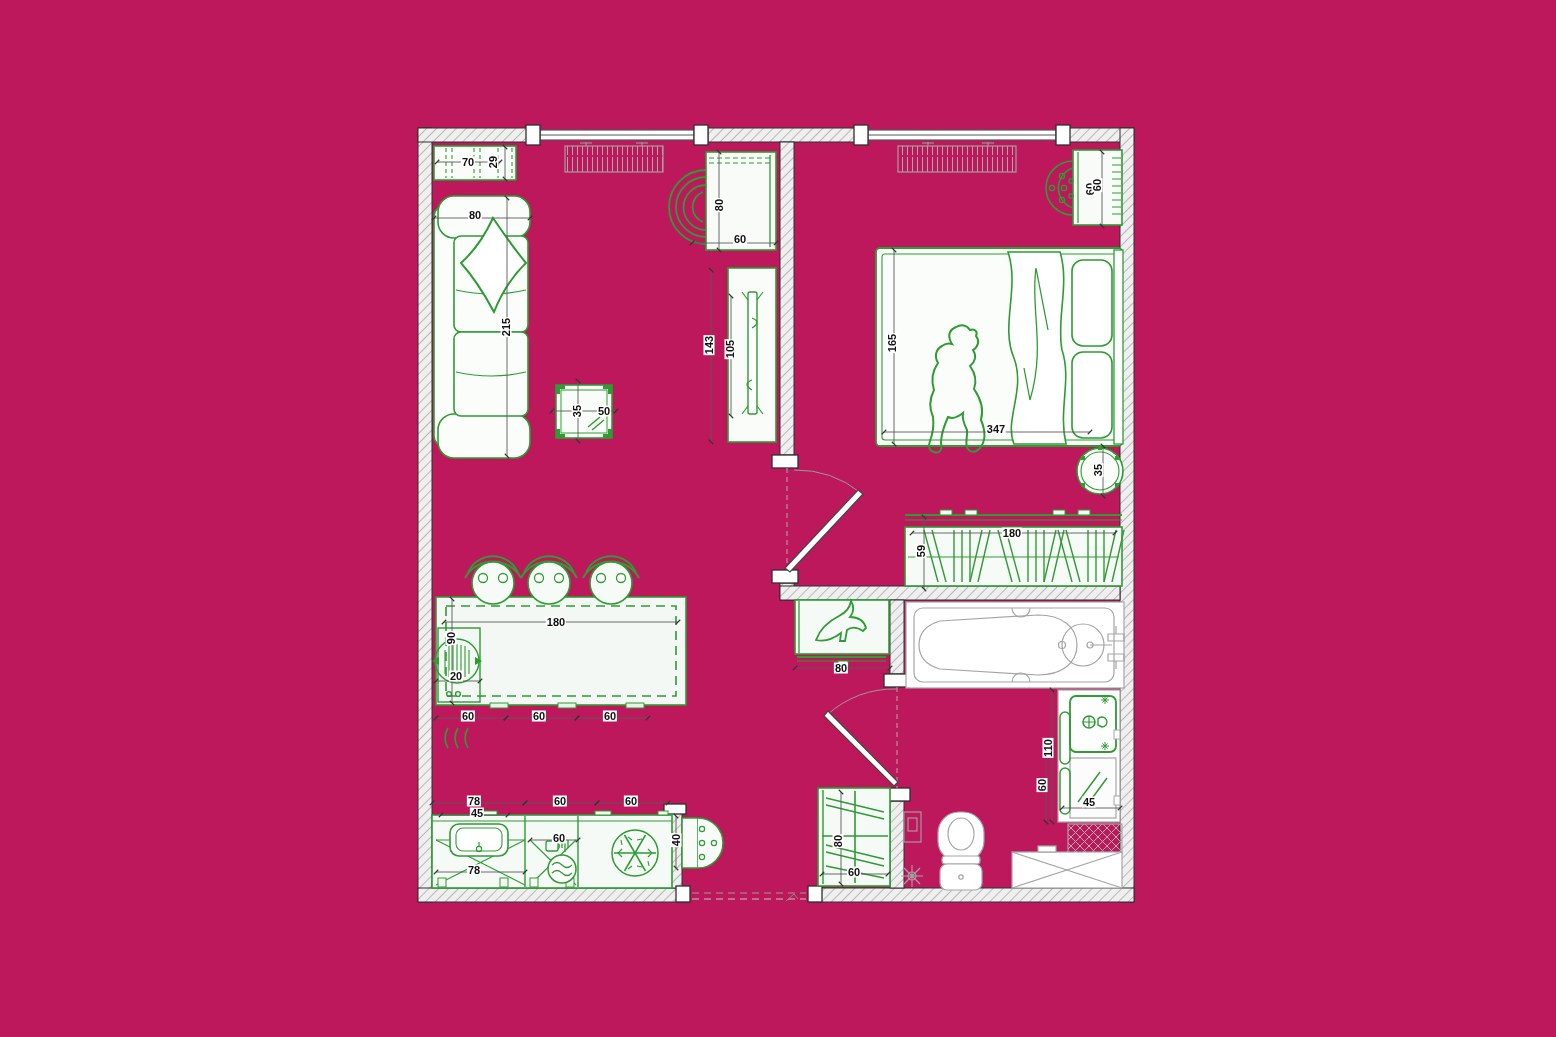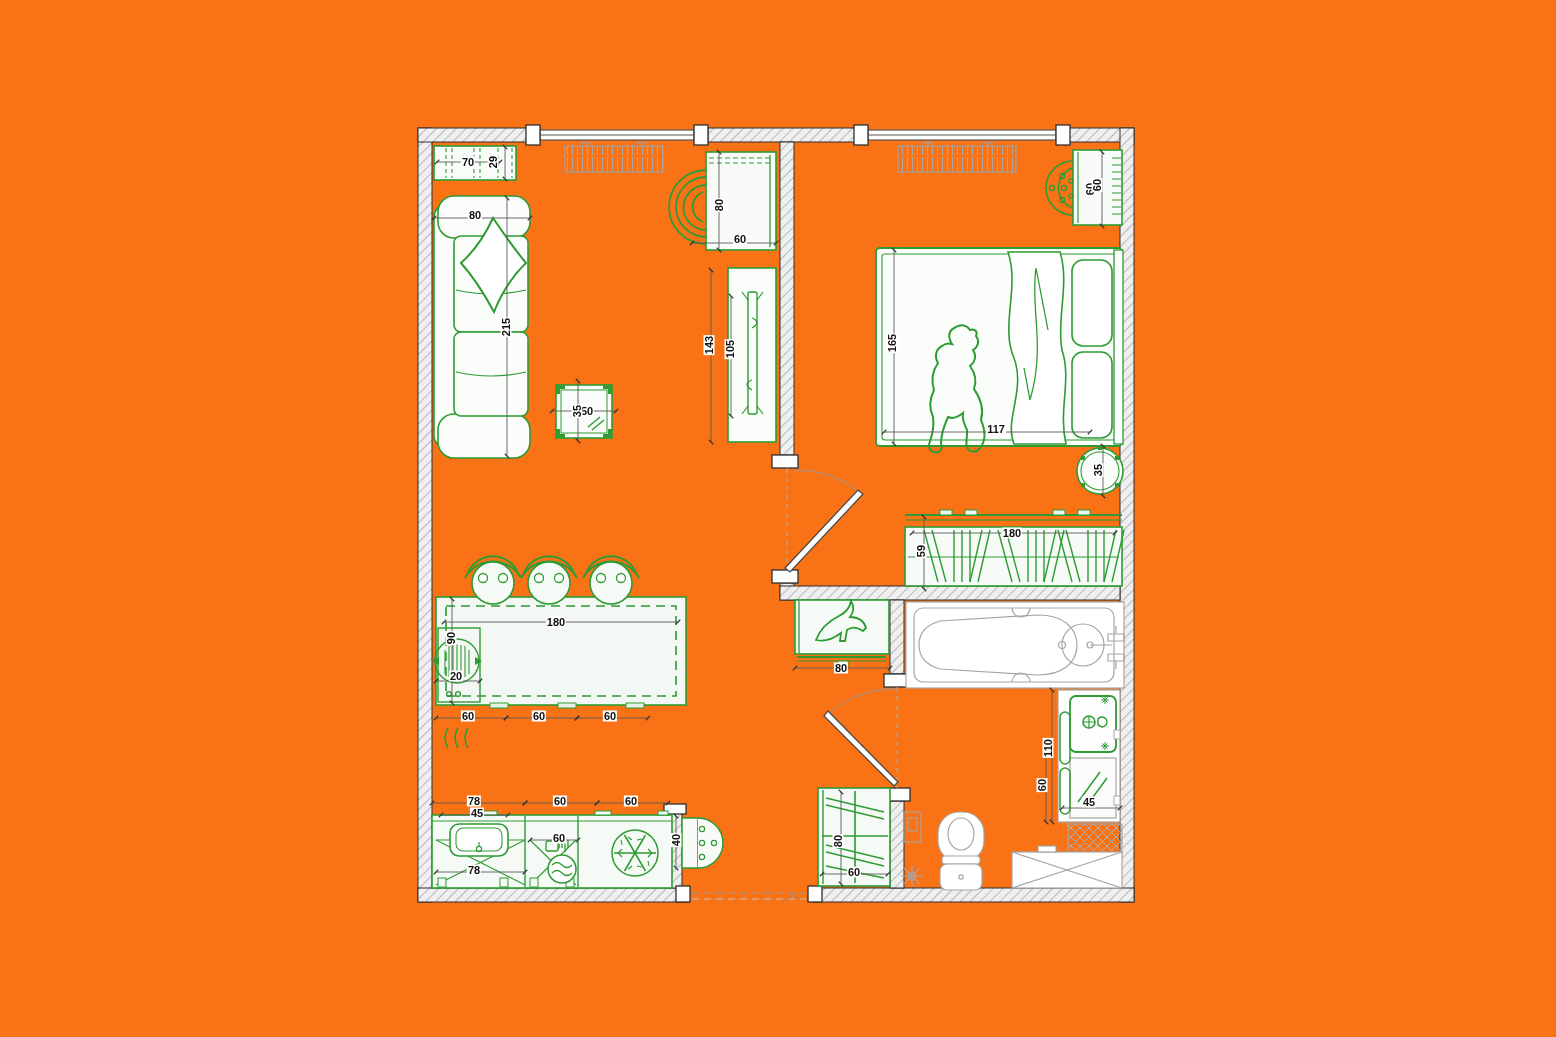--- a/index.html
+++ b/index.html
@@ -3,7 +3,7 @@
 <meta charset="utf-8">
 <style>
   html,body{margin:0;padding:0;background:#fff;}
-  #stage{position:relative;width:1556px;height:1037px;background:#f97316;overflow:hidden;
+  #stage{position:relative;width:1556px;height:1037px;background:#be185d;overflow:hidden;
          font-family:"Liberation Sans",sans-serif;}
   #plan-svg{position:absolute;left:0;top:0;}
   .dim{position:absolute;transform:translate(-50%,-50%);font-size:11px;font-weight:bold;

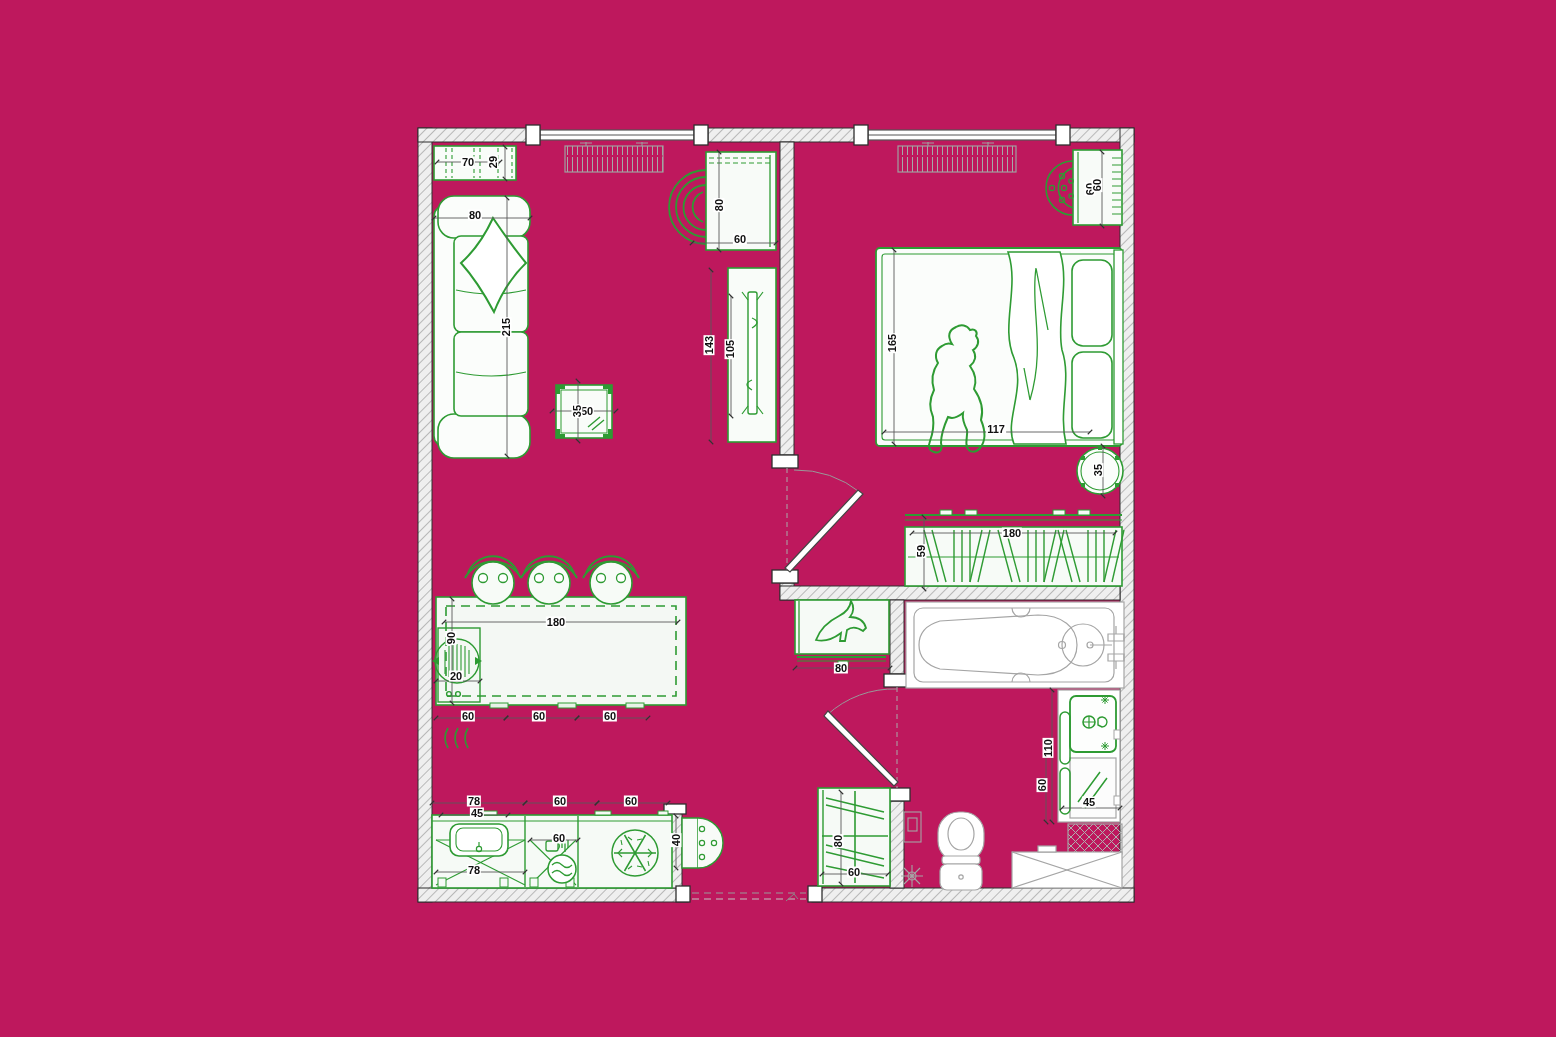--- a/index.html
+++ b/index.html
@@ -397,7 +397,7 @@
 <span class="dim v" style="left:493px;top:162px">29</span>
 <span class="dim" style="left:475px;top:215px">80</span>
 <span class="dim v" style="left:506px;top:327px">215</span>
-<span class="dim" style="left:587px;top:411px">50</span>
+<span class="dim" style="left:604px;top:411px">50</span>
 <span class="dim v" style="left:577px;top:411px">35</span>
 <span class="dim v" style="left:719px;top:205px">80</span>
 <span class="dim" style="left:740px;top:239px">60</span>

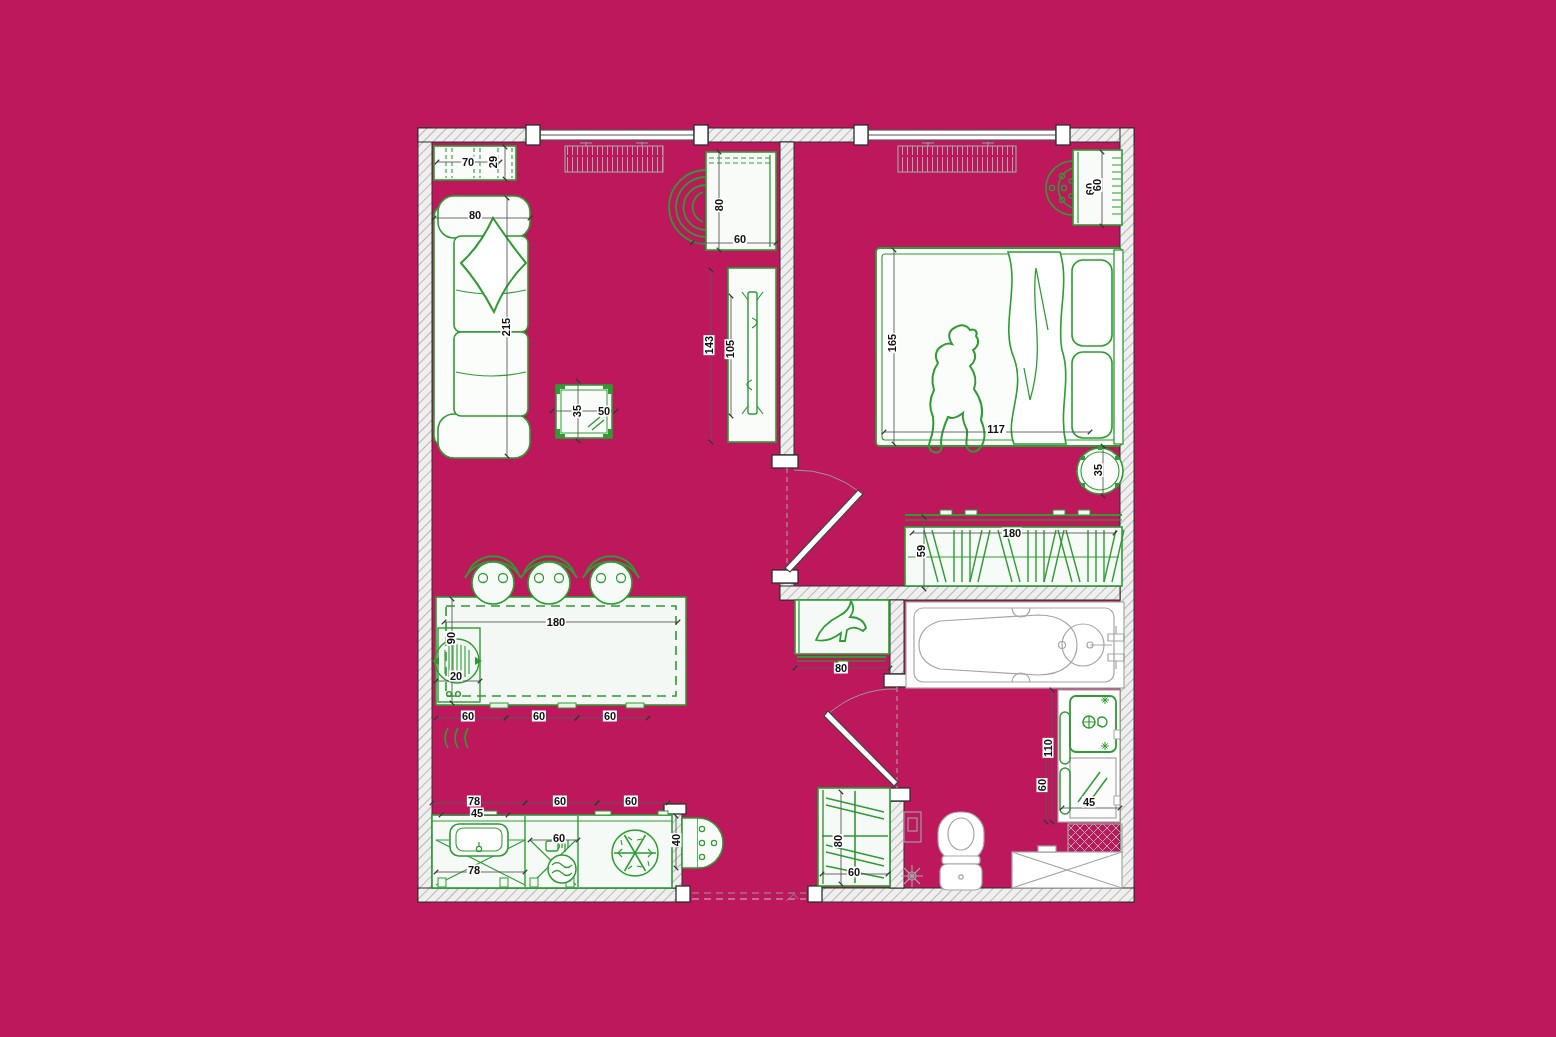--- a/index.html
+++ b/index.html
@@ -420,7 +420,7 @@
 <span class="dim v" style="left:838px;top:841px">80</span>
 <span class="dim" style="left:854px;top:872px">60</span>
 <span class="dim v" style="left:892px;top:343px">165</span>
-<span class="dim" style="left:996px;top:429px">117</span>
+<span class="dim" style="left:996px;top:429px">347</span>
 <span class="dim v" style="left:1090px;top:189px">60</span>
 <span class="dim v" style="left:1097px;top:185px">60</span>
 <span class="dim v" style="left:1098px;top:470px">35</span>

